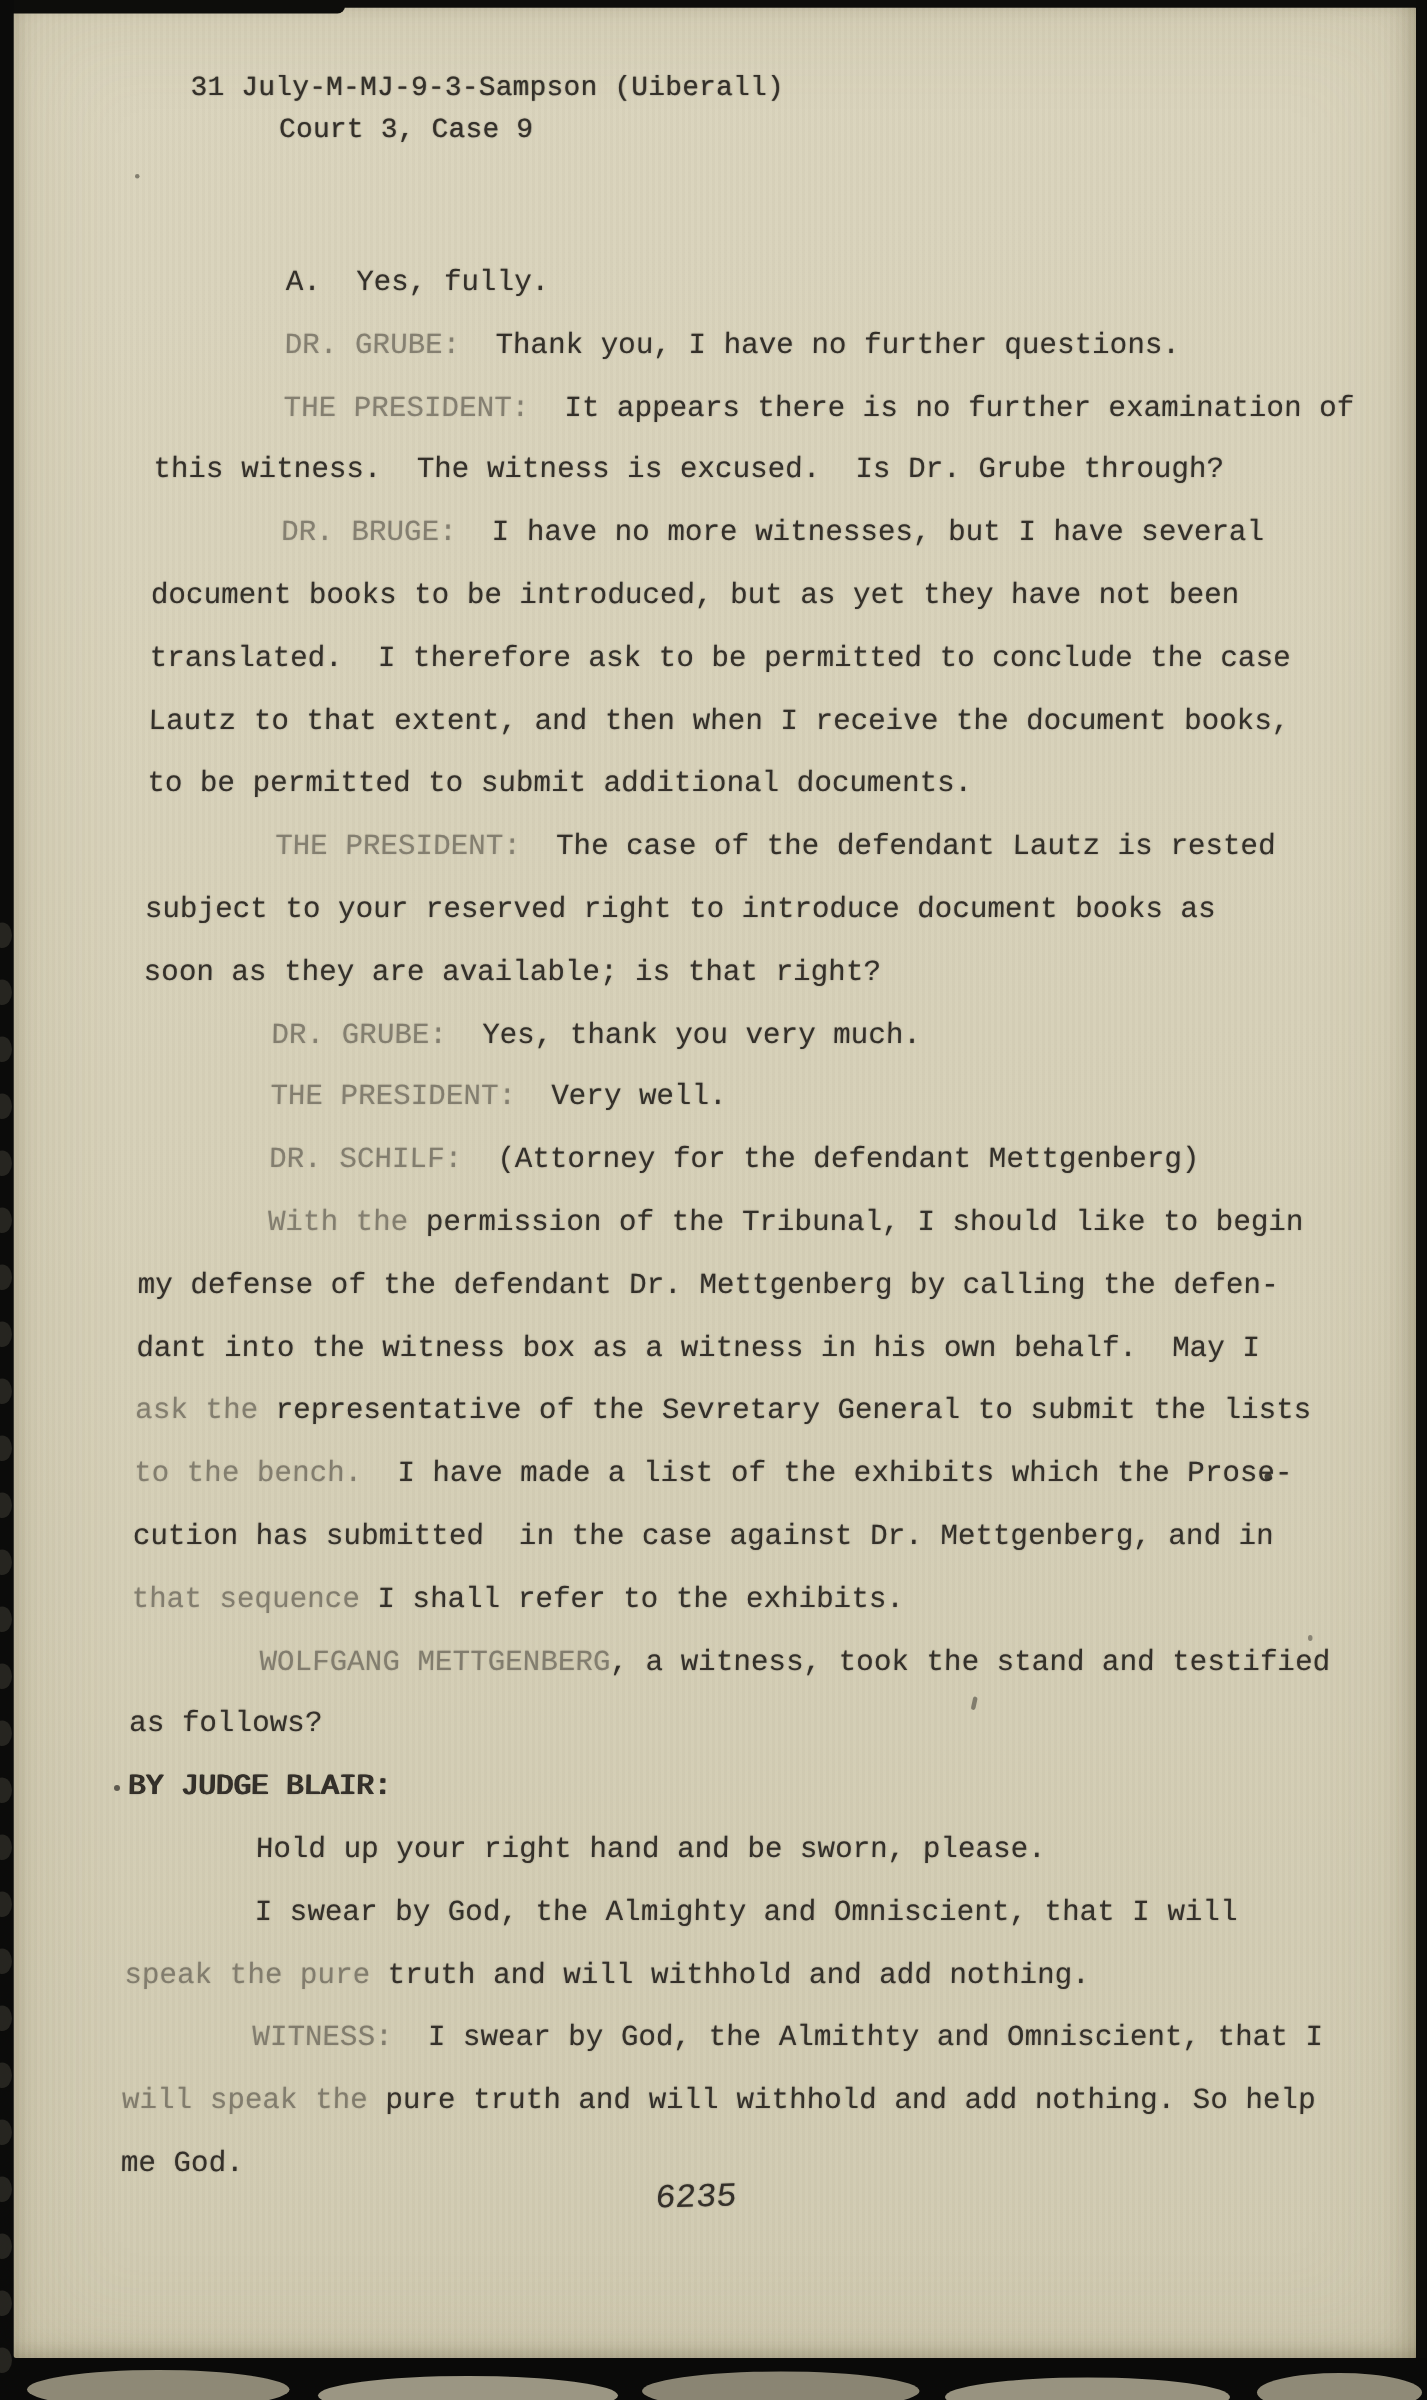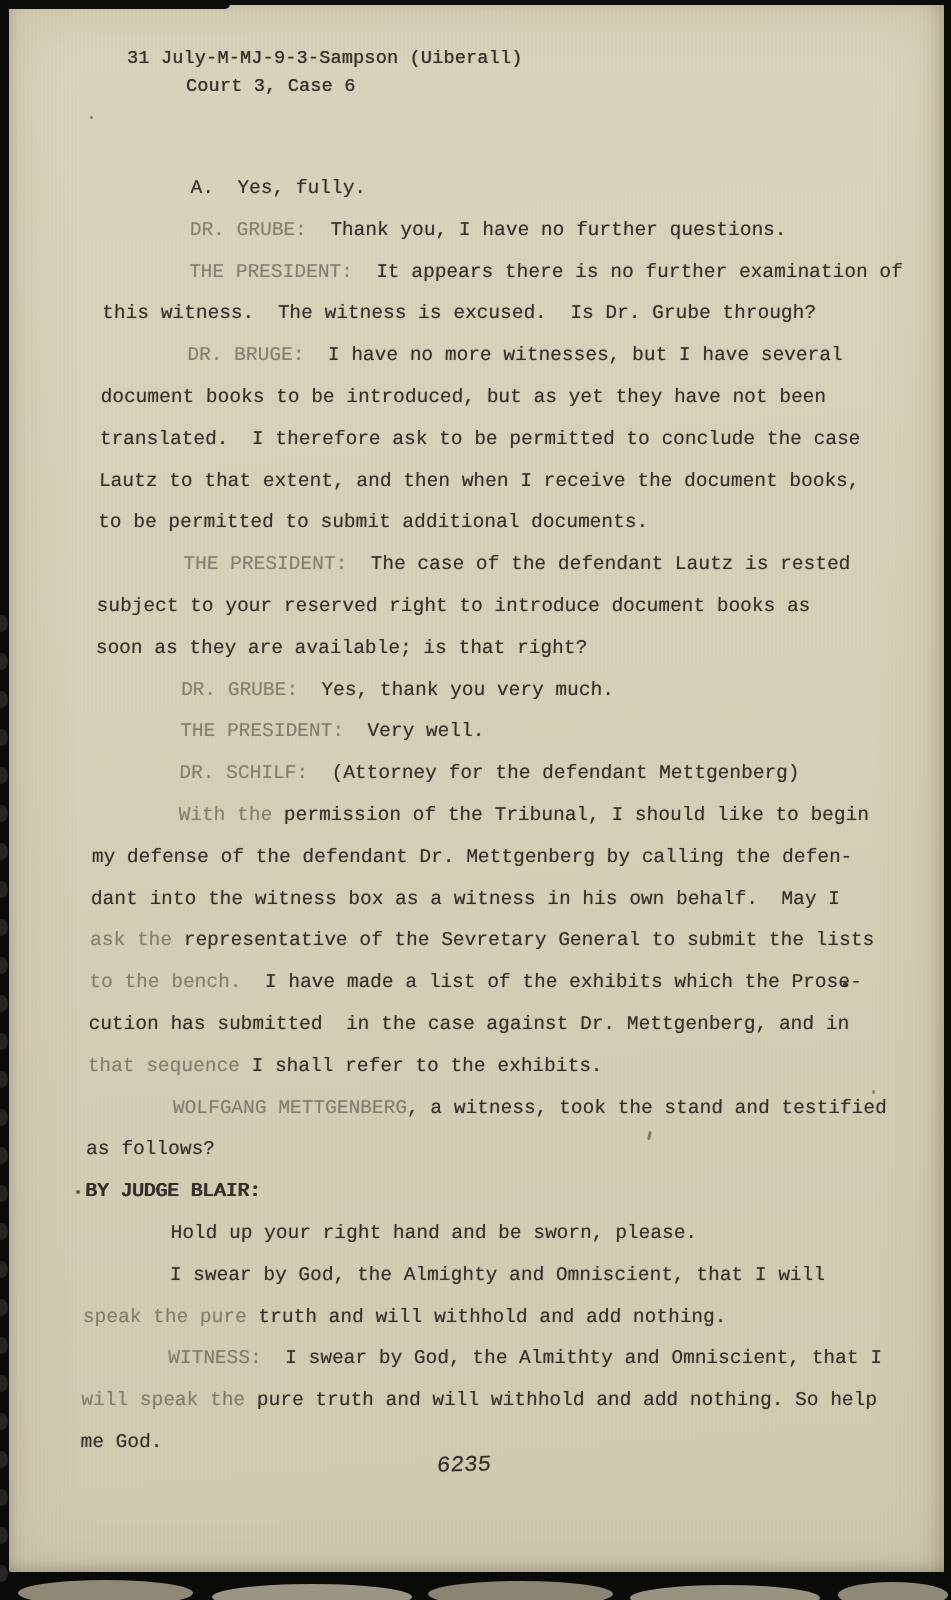--- a/index.html
+++ b/index.html
@@ -80,7 +80,7 @@
   <div class="bump" style="left:838px;top:1582px;width:110px;height:26px;background:#8f8a77;"></div>
 
   <div class="txt header-line" id="hdr1">31 July-M-MJ-9-3-Sampson (Uiberall)</div>
-  <div class="txt header-line" id="hdr2">Court 3, Case 6</div>
+  <div class="txt header-line" id="hdr2">Court 3, Case 9</div>
 
   <div class="txt transcript" id="transcriptBody">
       <div class="line indent"><span>A.  Yes, fully.</span></div>

